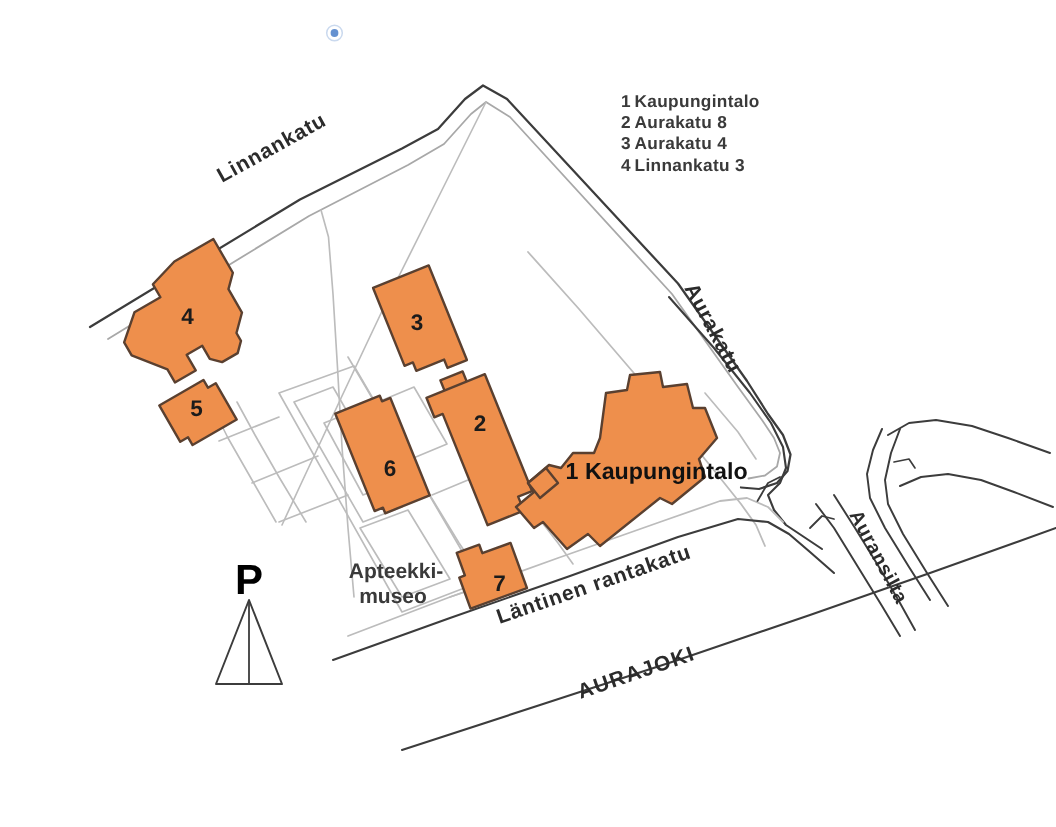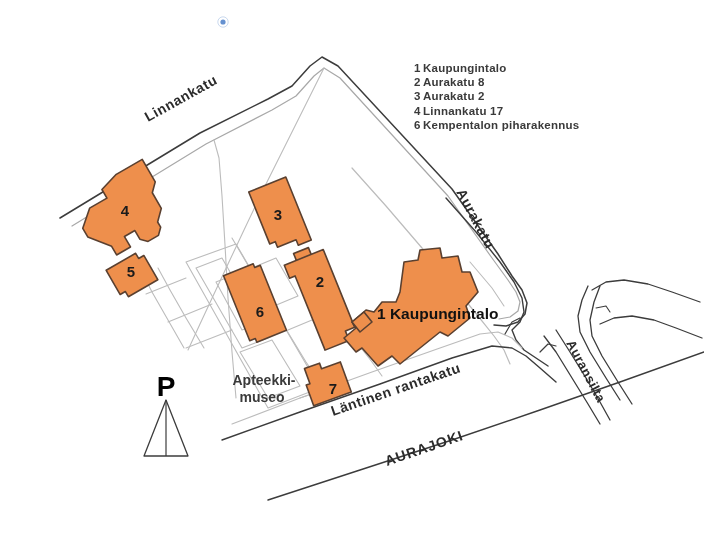--- a/index.html
+++ b/index.html
@@ -232,7 +232,7 @@
       <span class="legend-num">2</span><span>Aurakatu 8</span>
     </span>
     <span class="legend-row">
-      <span class="legend-num">3</span><span>Aurakatu 2</span>
+      <span class="legend-num">3</span><span>Aurakatu 4</span>
     </span>
     <span class="legend-row">
       <span class="legend-num">4</span><span>Linnankatu 17</span>

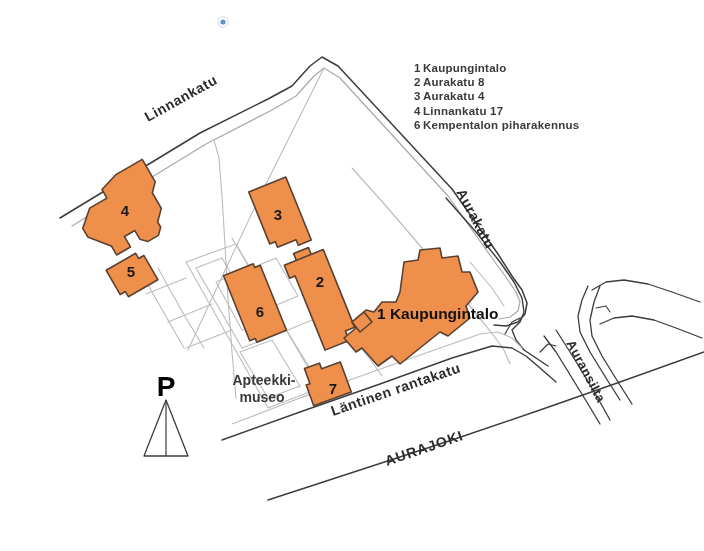--- a/index.html
+++ b/index.html
@@ -235,7 +235,7 @@
       <span class="legend-num">3</span><span>Aurakatu 4</span>
     </span>
     <span class="legend-row">
-      <span class="legend-num">4</span><span>Linnankatu 17</span>
+      <span class="legend-num">4</span><span>Linnankatu 3</span>
     </span>
     <span class="legend-row">
       <span class="legend-num">6</span><span>Kempentalon piharakennus</span>

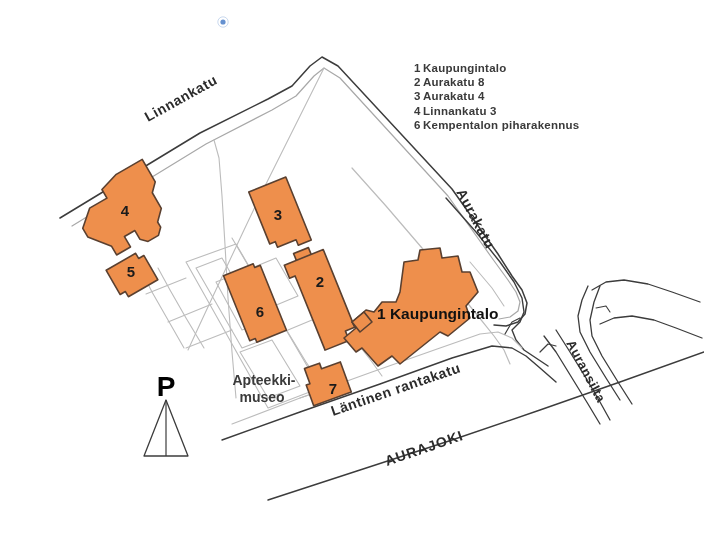--- a/index.html
+++ b/index.html
@@ -237,9 +237,6 @@
     <span class="legend-row">
       <span class="legend-num">4</span><span>Linnankatu 3</span>
     </span>
-    <span class="legend-row">
-      <span class="legend-num">6</span><span>Kempentalon piharakennus</span>
-    </span>
   </div>
 
 </div>

